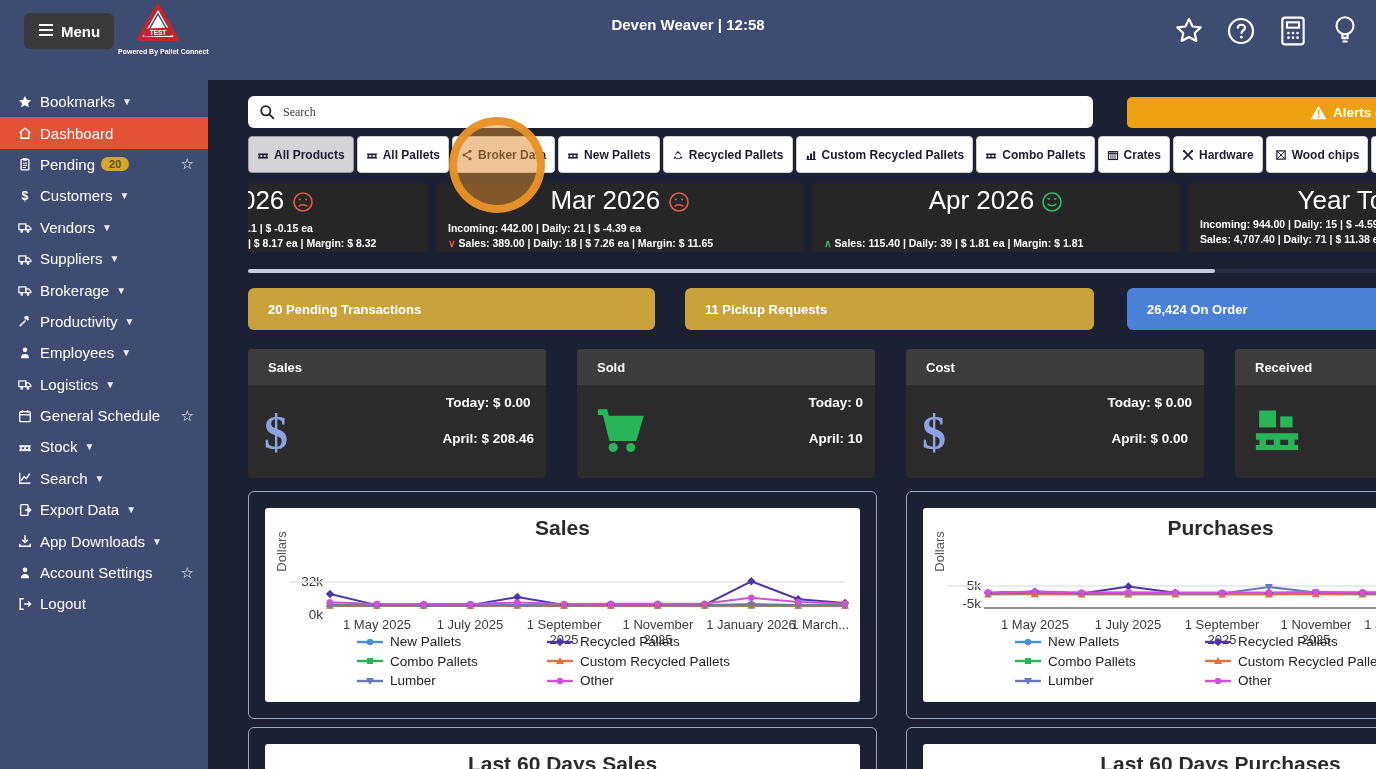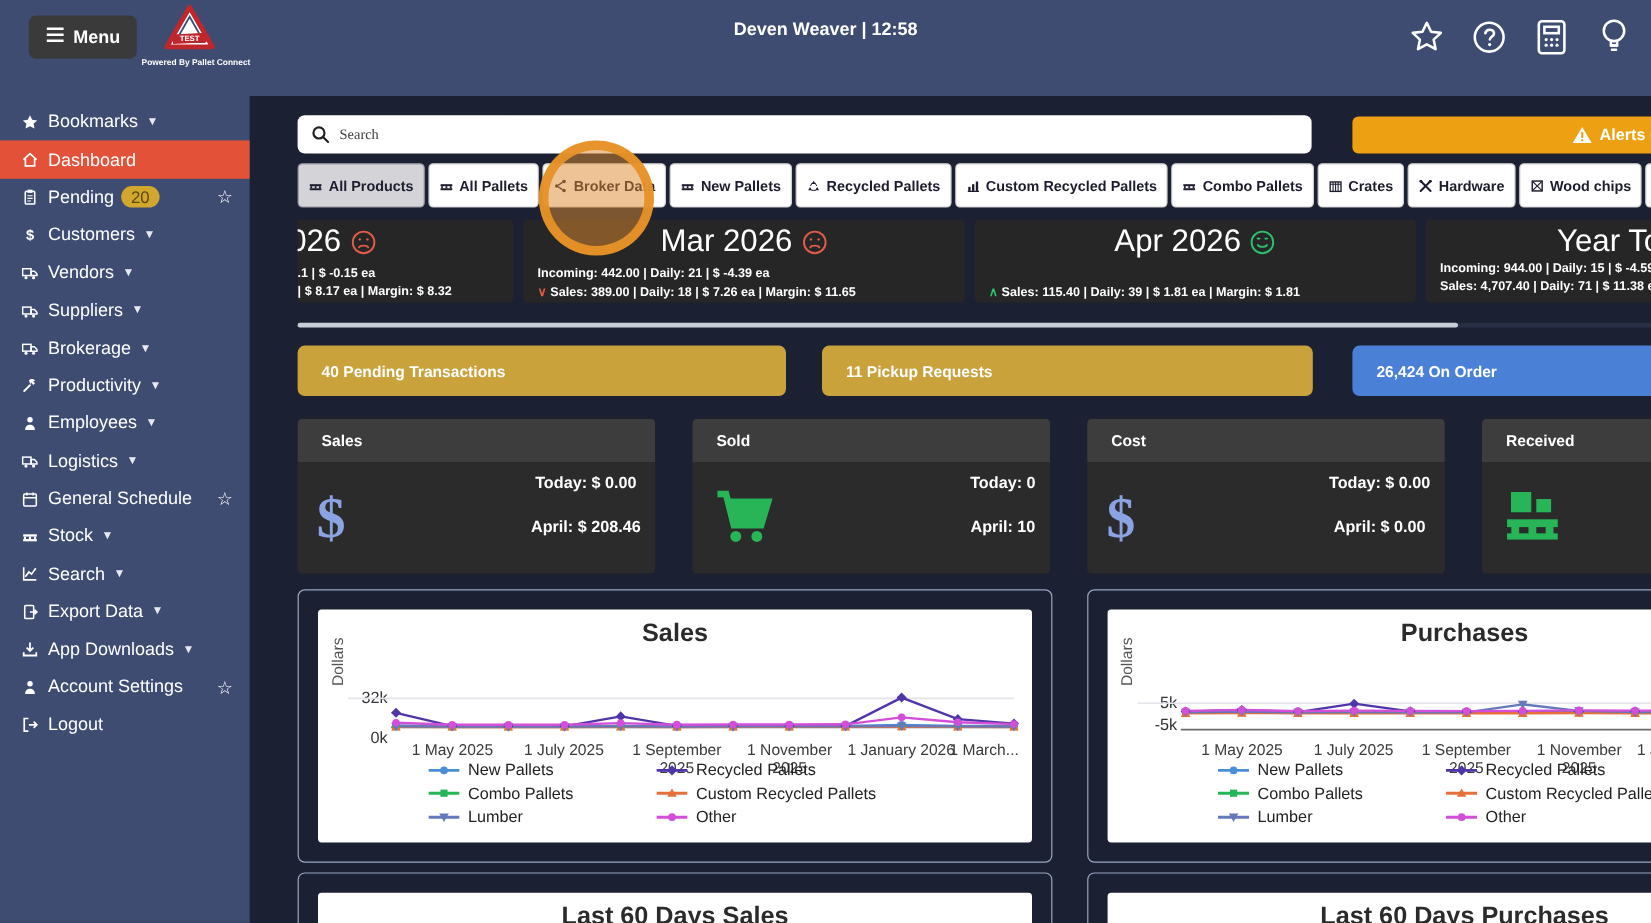--- a/index.html
+++ b/index.html
@@ -24,7 +24,7 @@
   .side-item .sico { width:17px; margin-right:7px; display:inline-flex; justify-content:center; }
   .side-item.active { background:#e25138; }
   .side-item .caret { font-size:10px; margin-left:7px; color:#e8eaf2; }
-  .side-item .badge { margin-left:6px; background:#d2a72e; color:#5d4a12; font-size:14px; font-weight:normal;
+  .side-item .badge { margin-left:6px; background:#d2a72e; color:#5d4a12; font-size:11px; font-weight:bold;
                       border-radius:9px; padding:1px 8px; }
   .side-item .fav { position:absolute; right:14px; font-size:15px; color:#fff; }
   

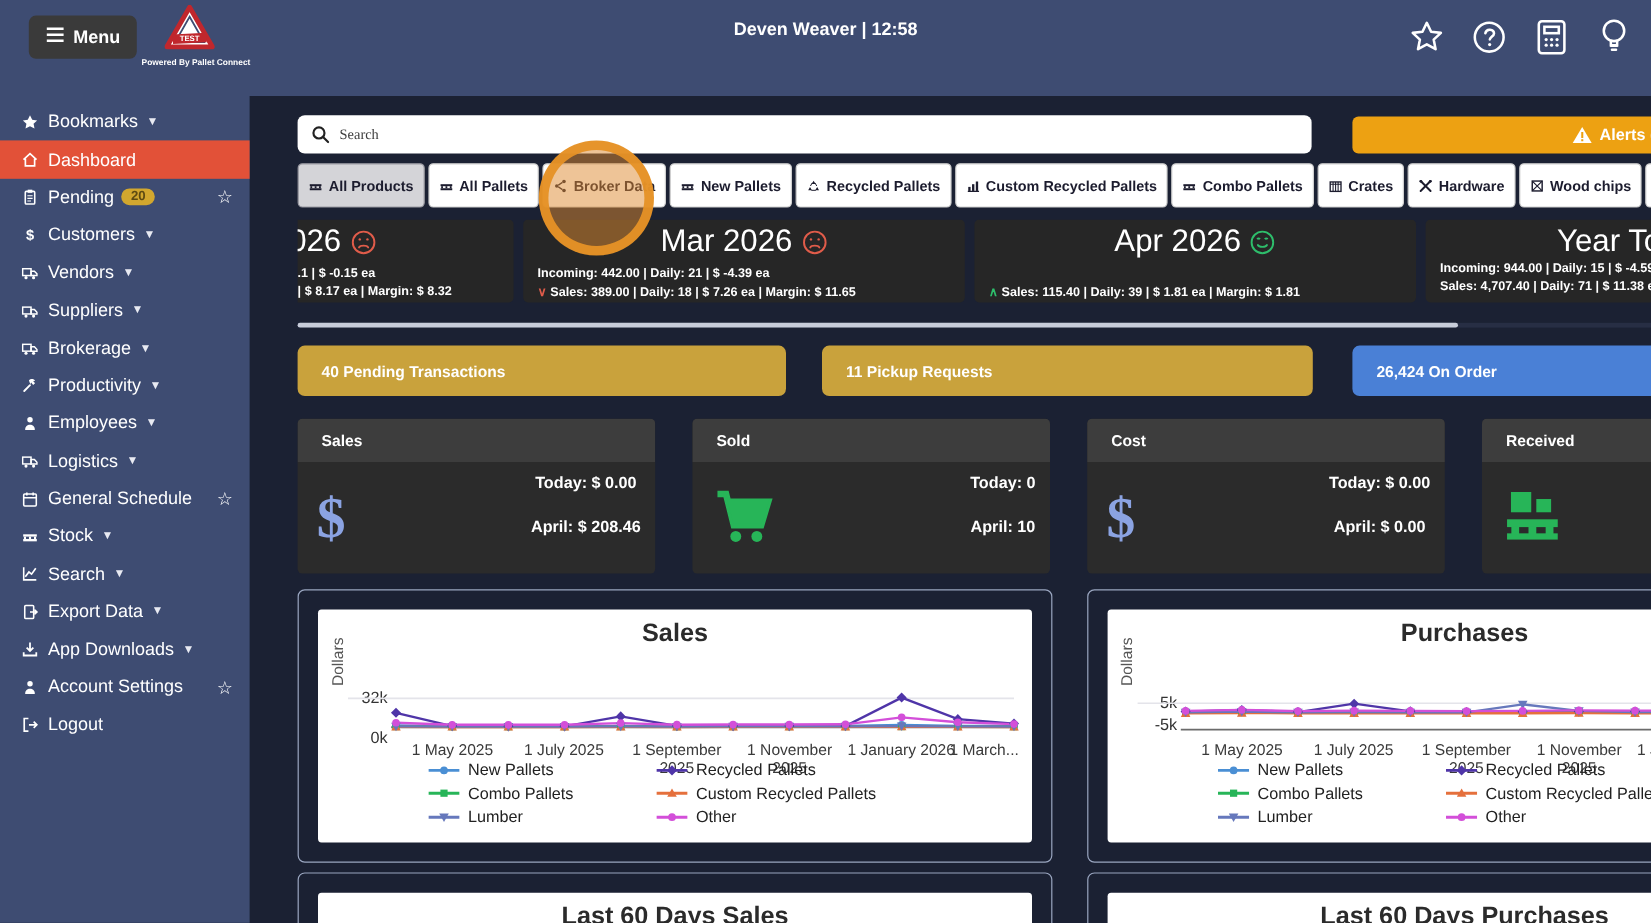--- a/index.html
+++ b/index.html
@@ -503,7 +503,7 @@
     <div class="hscroll-thumb"></div>
   </div>
 
-  <button class="banner gold" style="left:8px; width:407px;">40 Pending Transactions</button>
+  <button class="banner gold" style="left:8px; width:407px;">20 Pending Transactions</button>
   <button class="banner gold" style="left:445px; width:409px;">11 Pickup Requests</button>
   <button class="banner blue" style="left:887px; width:460px;">26,424 On Order</button>
 

